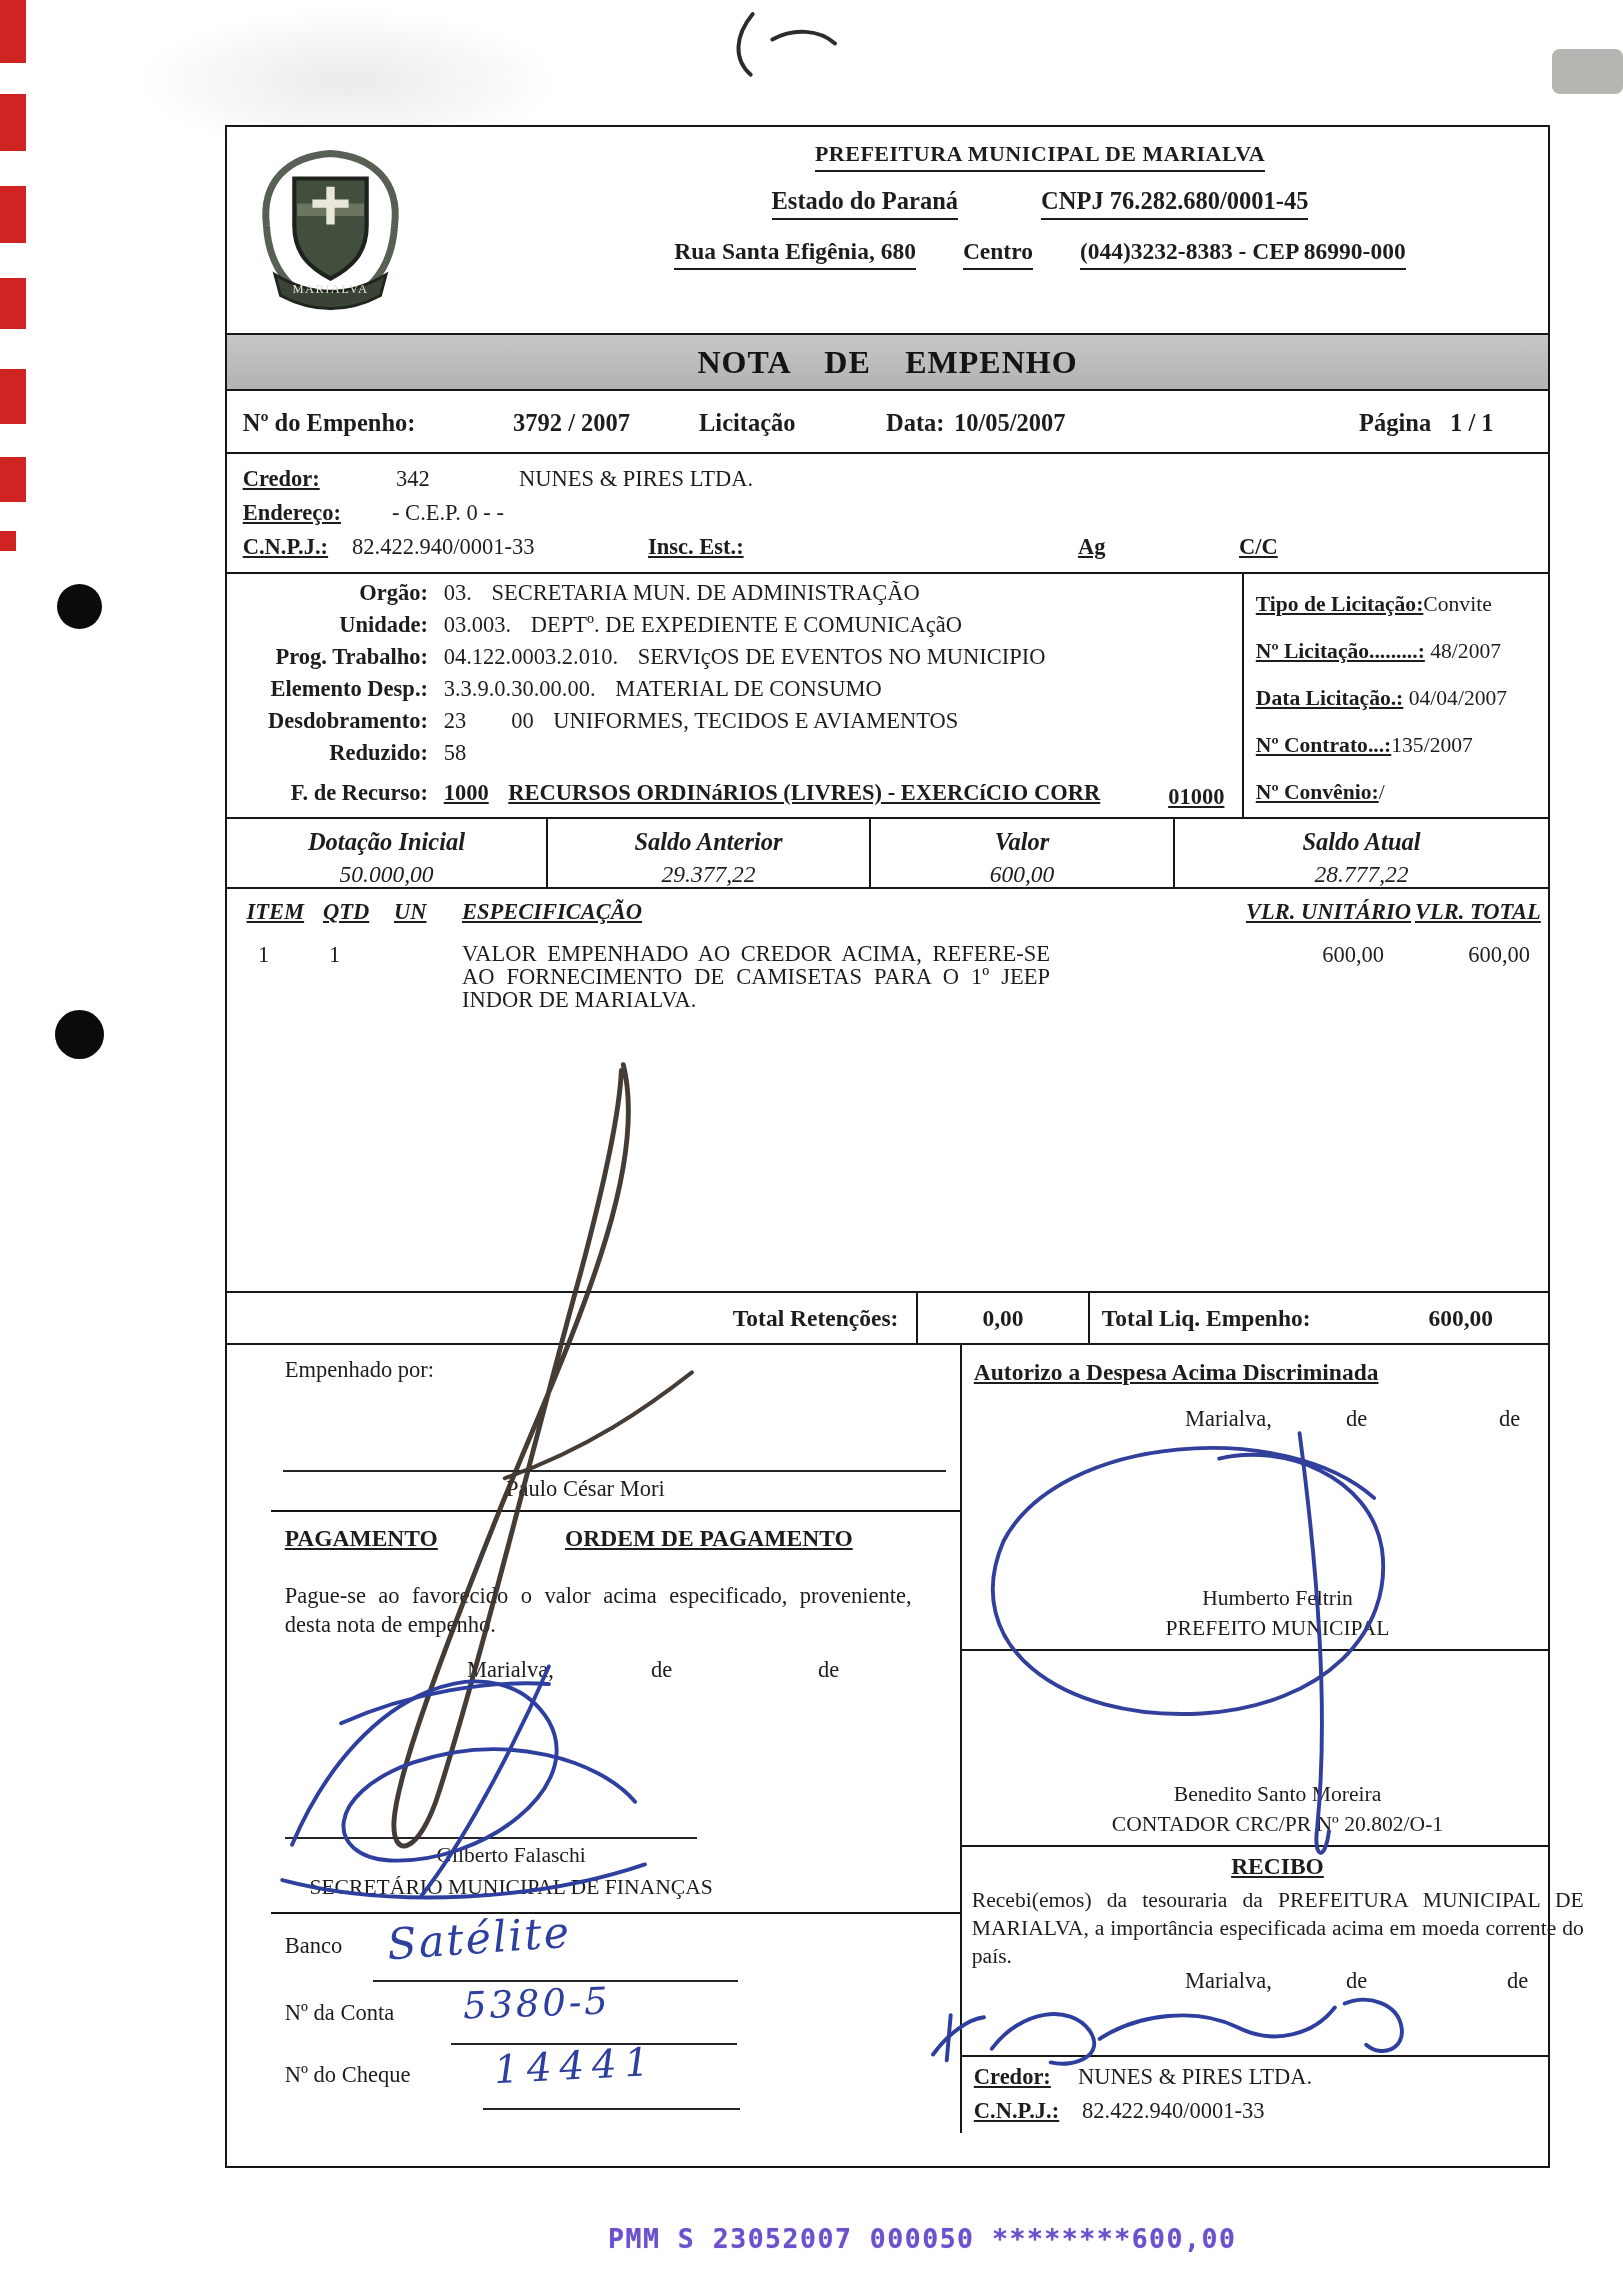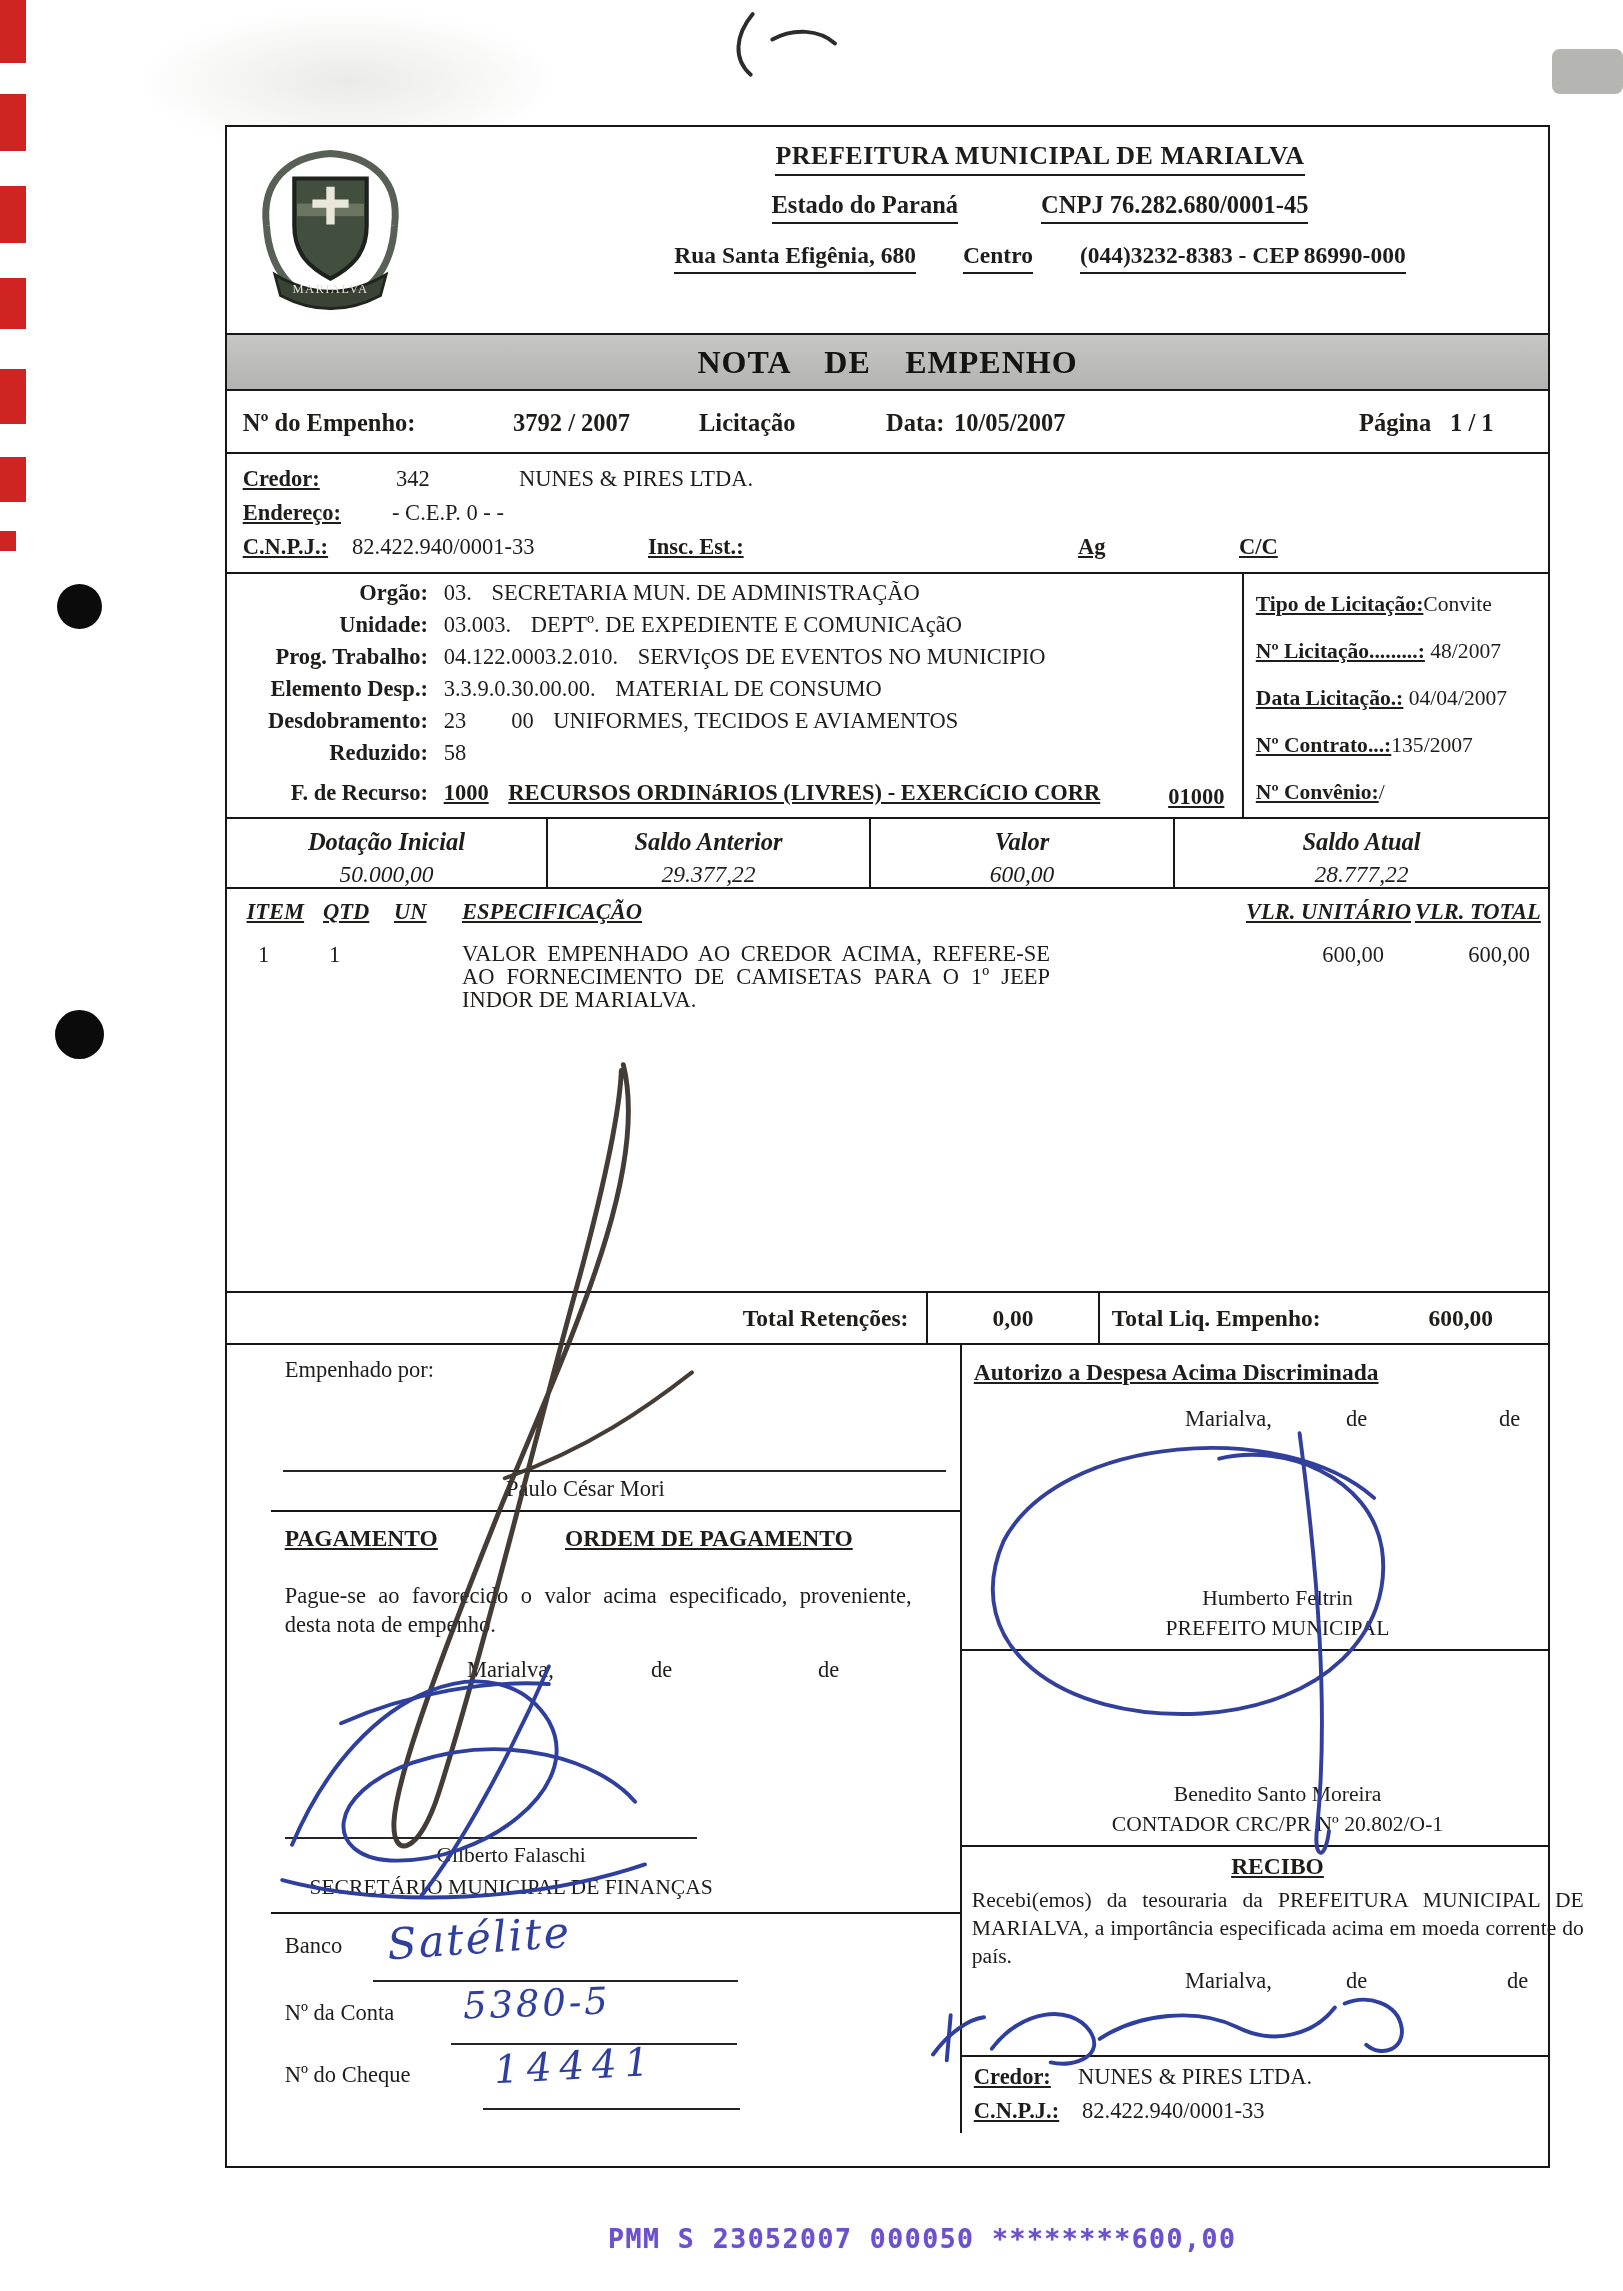--- a/index.html
+++ b/index.html
@@ -22,7 +22,7 @@
   
   #sec-header { height:208px; }
   .head-text { margin-left:323px; width:980px; text-align:center; padding-top:13.7px; }
-  .head-title { font-size:26px; font-weight:bold; letter-spacing:0.5px; display:inline-block; }
+  .head-title { font-size:22px; font-weight:bold; letter-spacing:0.5px; display:inline-block; }
   .head-line2 { margin-top:15.7px; display:flex; justify-content:center; gap:83px; font-size:24.5px; font-weight:bold; }
   .head-line3 { margin-top:17.6px; display:flex; justify-content:center; gap:47px; font-size:23.5px; font-weight:bold; }
   

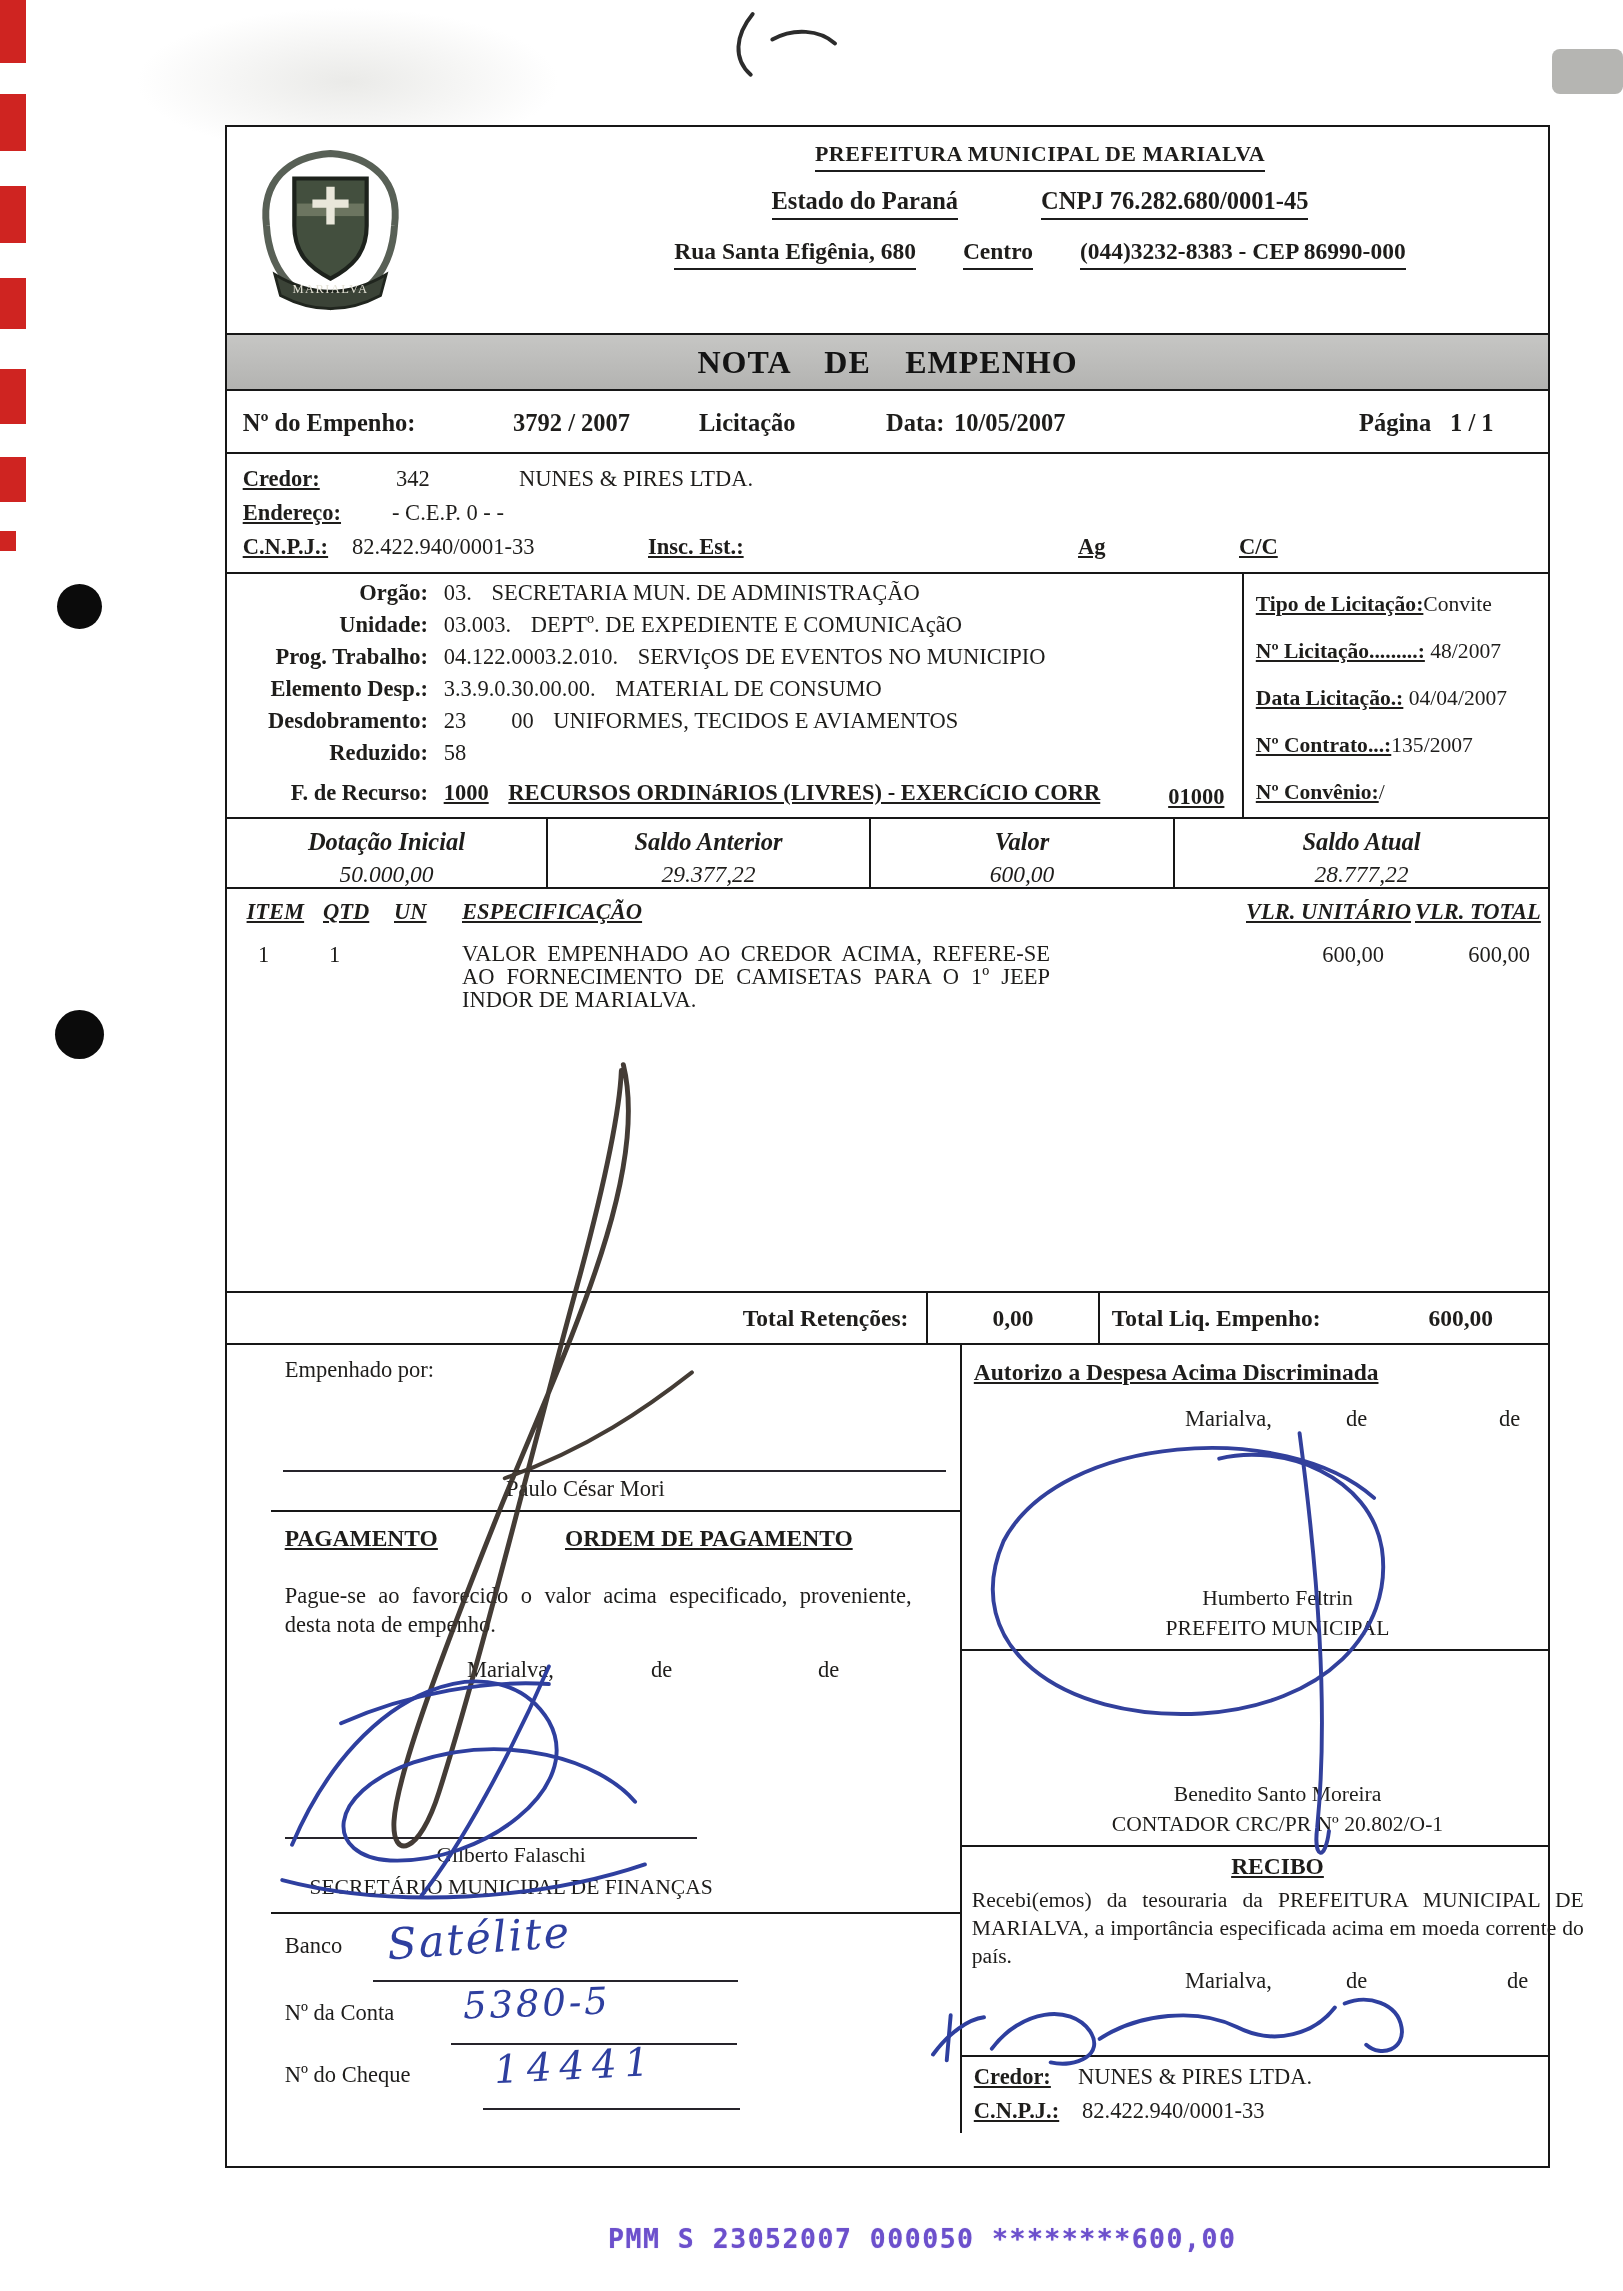--- a/index.html
+++ b/index.html
@@ -51,7 +51,7 @@
   #sec-items { height:404px; font-size:22.5px; }
   .ithead { font-style:italic; font-weight:bold; text-decoration:underline; }
   .idesc { white-space:normal; width:588px; text-align:justify; line-height:23px; }
-  #sec-totais { height:52px; display:grid; grid-template-columns:691px 172px 1fr; font-size:23.5px; font-weight:bold;padding-left:10px; }
+  #sec-totais { height:52px; display:grid; grid-template-columns:691px 172px 1fr; font-size:23.5px; font-weight:bold; }
   #sec-totais .tcell { border-right:2.9px solid #171717; display:flex; align-items:center; }
   #sec-totais .tcell:last-child { border-right:none; }
   

